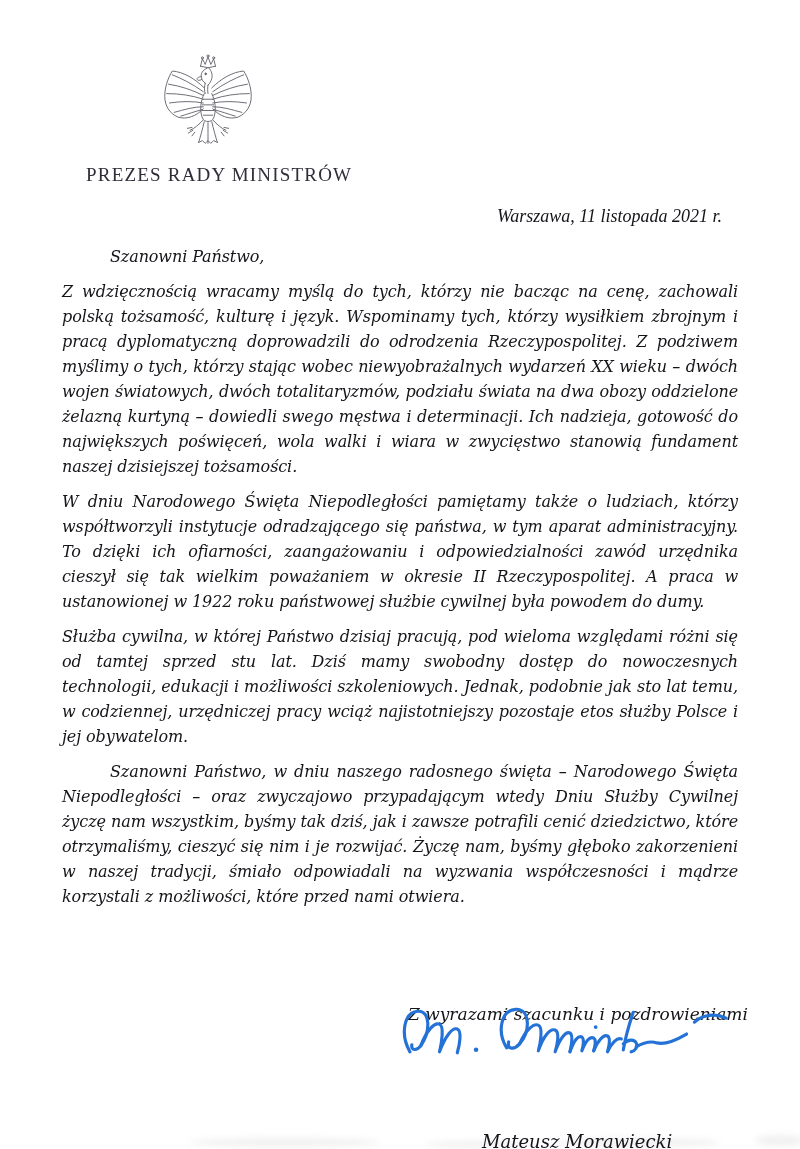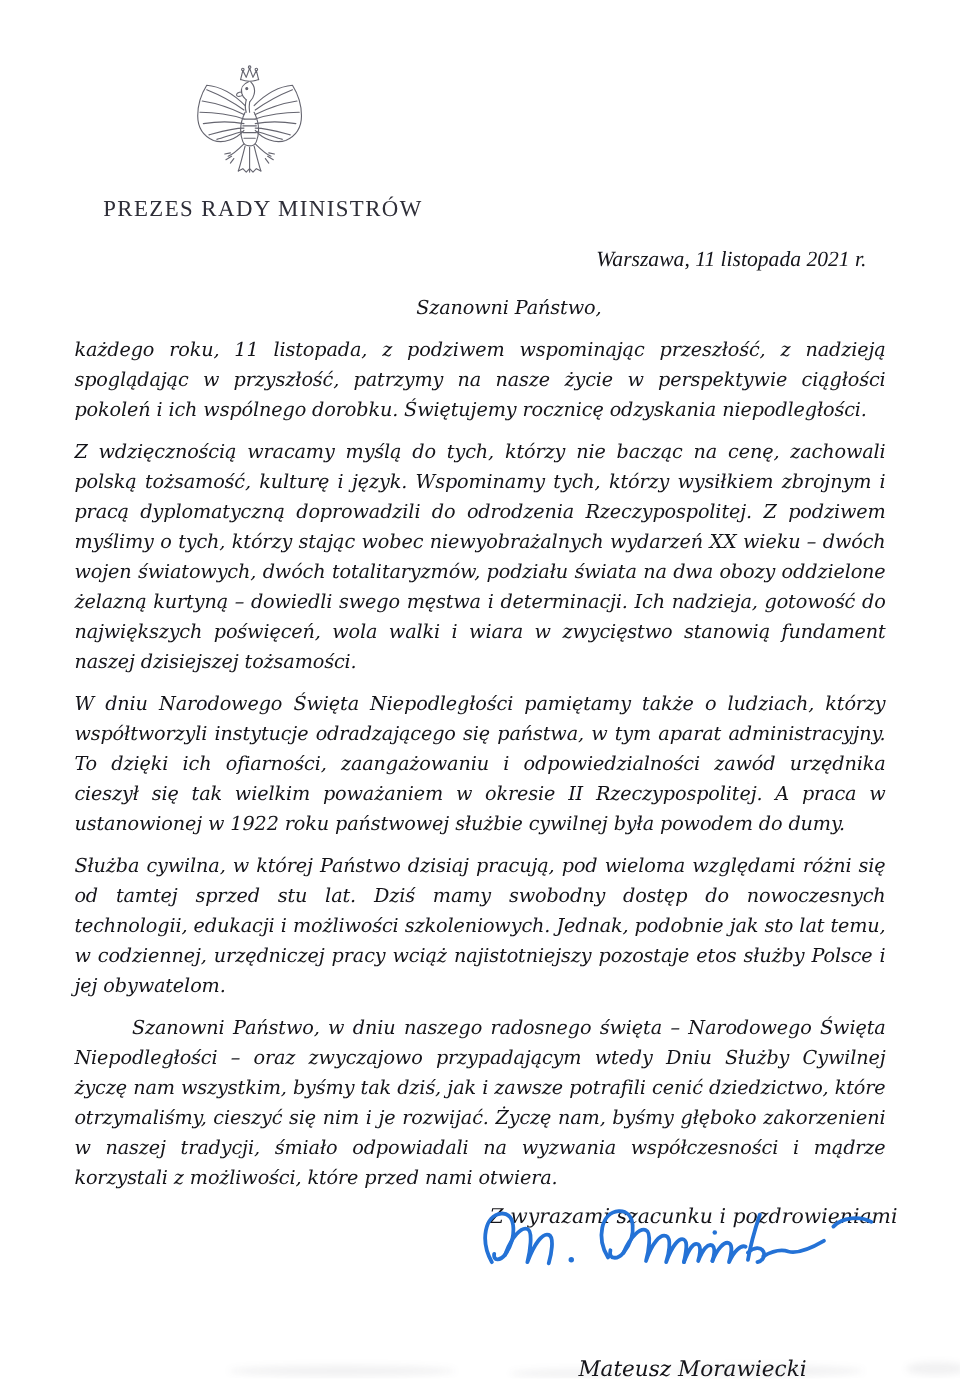--- a/index.html
+++ b/index.html
@@ -36,7 +36,7 @@
     text-align:justify;
     color:#141419;
   }
-  .salutation { text-indent:48px; margin:0 0 10px 0; text-align:center; }
+  .salutation { text-indent:48px; margin:0 0 10px 0; text-align:left; }
   .para { margin:0 0 10px 0; }
   .para.first-indent { text-indent:48px; }
   .closing {

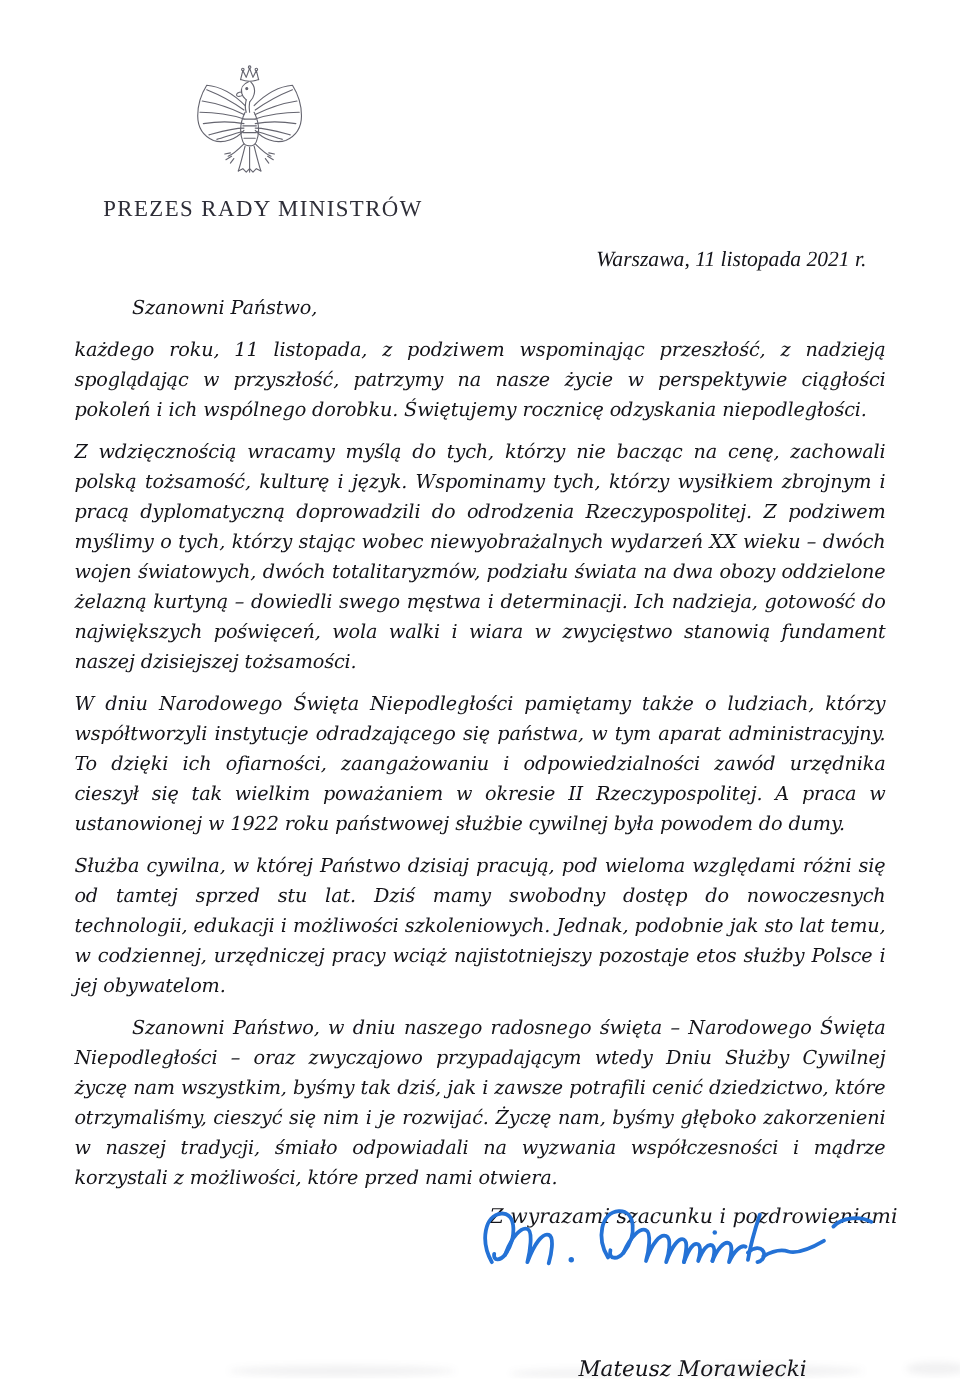--- a/index.html
+++ b/index.html
@@ -103,7 +103,6 @@
 
   <div class="letter-body">
     <p class="salutation">Szanowni Państwo,</p>
-    <p class="para">każdego roku, 11 listopada, z podziwem wspominając przeszłość, z nadzieją spoglądając w przyszłość, patrzymy na nasze życie w perspektywie ciągłości pokoleń i ich wspólnego dorobku. Świętujemy rocznicę odzyskania niepodległości.</p>
     <p class="para">Z wdzięcznością wracamy myślą do tych, którzy nie bacząc na cenę, zachowali polską tożsamość, kulturę i język. Wspominamy tych, którzy wysiłkiem zbrojnym i pracą dyplomatyczną doprowadzili do odrodzenia Rzeczypospolitej. Z podziwem myślimy o tych, którzy stając wobec niewyobrażalnych wydarzeń XX wieku – dwóch wojen światowych, dwóch totalitaryzmów, podziału świata na dwa obozy oddzielone żelazną kurtyną – dowiedli swego męstwa i determinacji. Ich nadzieja, gotowość do największych poświęceń, wola walki i wiara w zwycięstwo stanowią fundament naszej dzisiejszej tożsamości.</p>
     <p class="para">W dniu Narodowego Święta Niepodległości pamiętamy także o ludziach, którzy współtworzyli instytucje odradzającego się państwa, w tym aparat administracyjny. To dzięki ich ofiarności, zaangażowaniu i odpowiedzialności zawód urzędnika cieszył się tak wielkim poważaniem w okresie II Rzeczypospolitej. A praca w ustanowionej w 1922 roku państwowej służbie cywilnej była powodem do dumy.</p>
     <p class="para">Służba cywilna, w której Państwo dzisiaj pracują, pod wieloma względami różni się od tamtej sprzed stu lat. Dziś mamy swobodny dostęp do nowoczesnych technologii, edukacji i możliwości szkoleniowych. Jednak, podobnie jak sto lat temu, w codziennej, urzędniczej pracy wciąż najistotniejszy pozostaje etos służby Polsce i jej obywatelom.</p>

